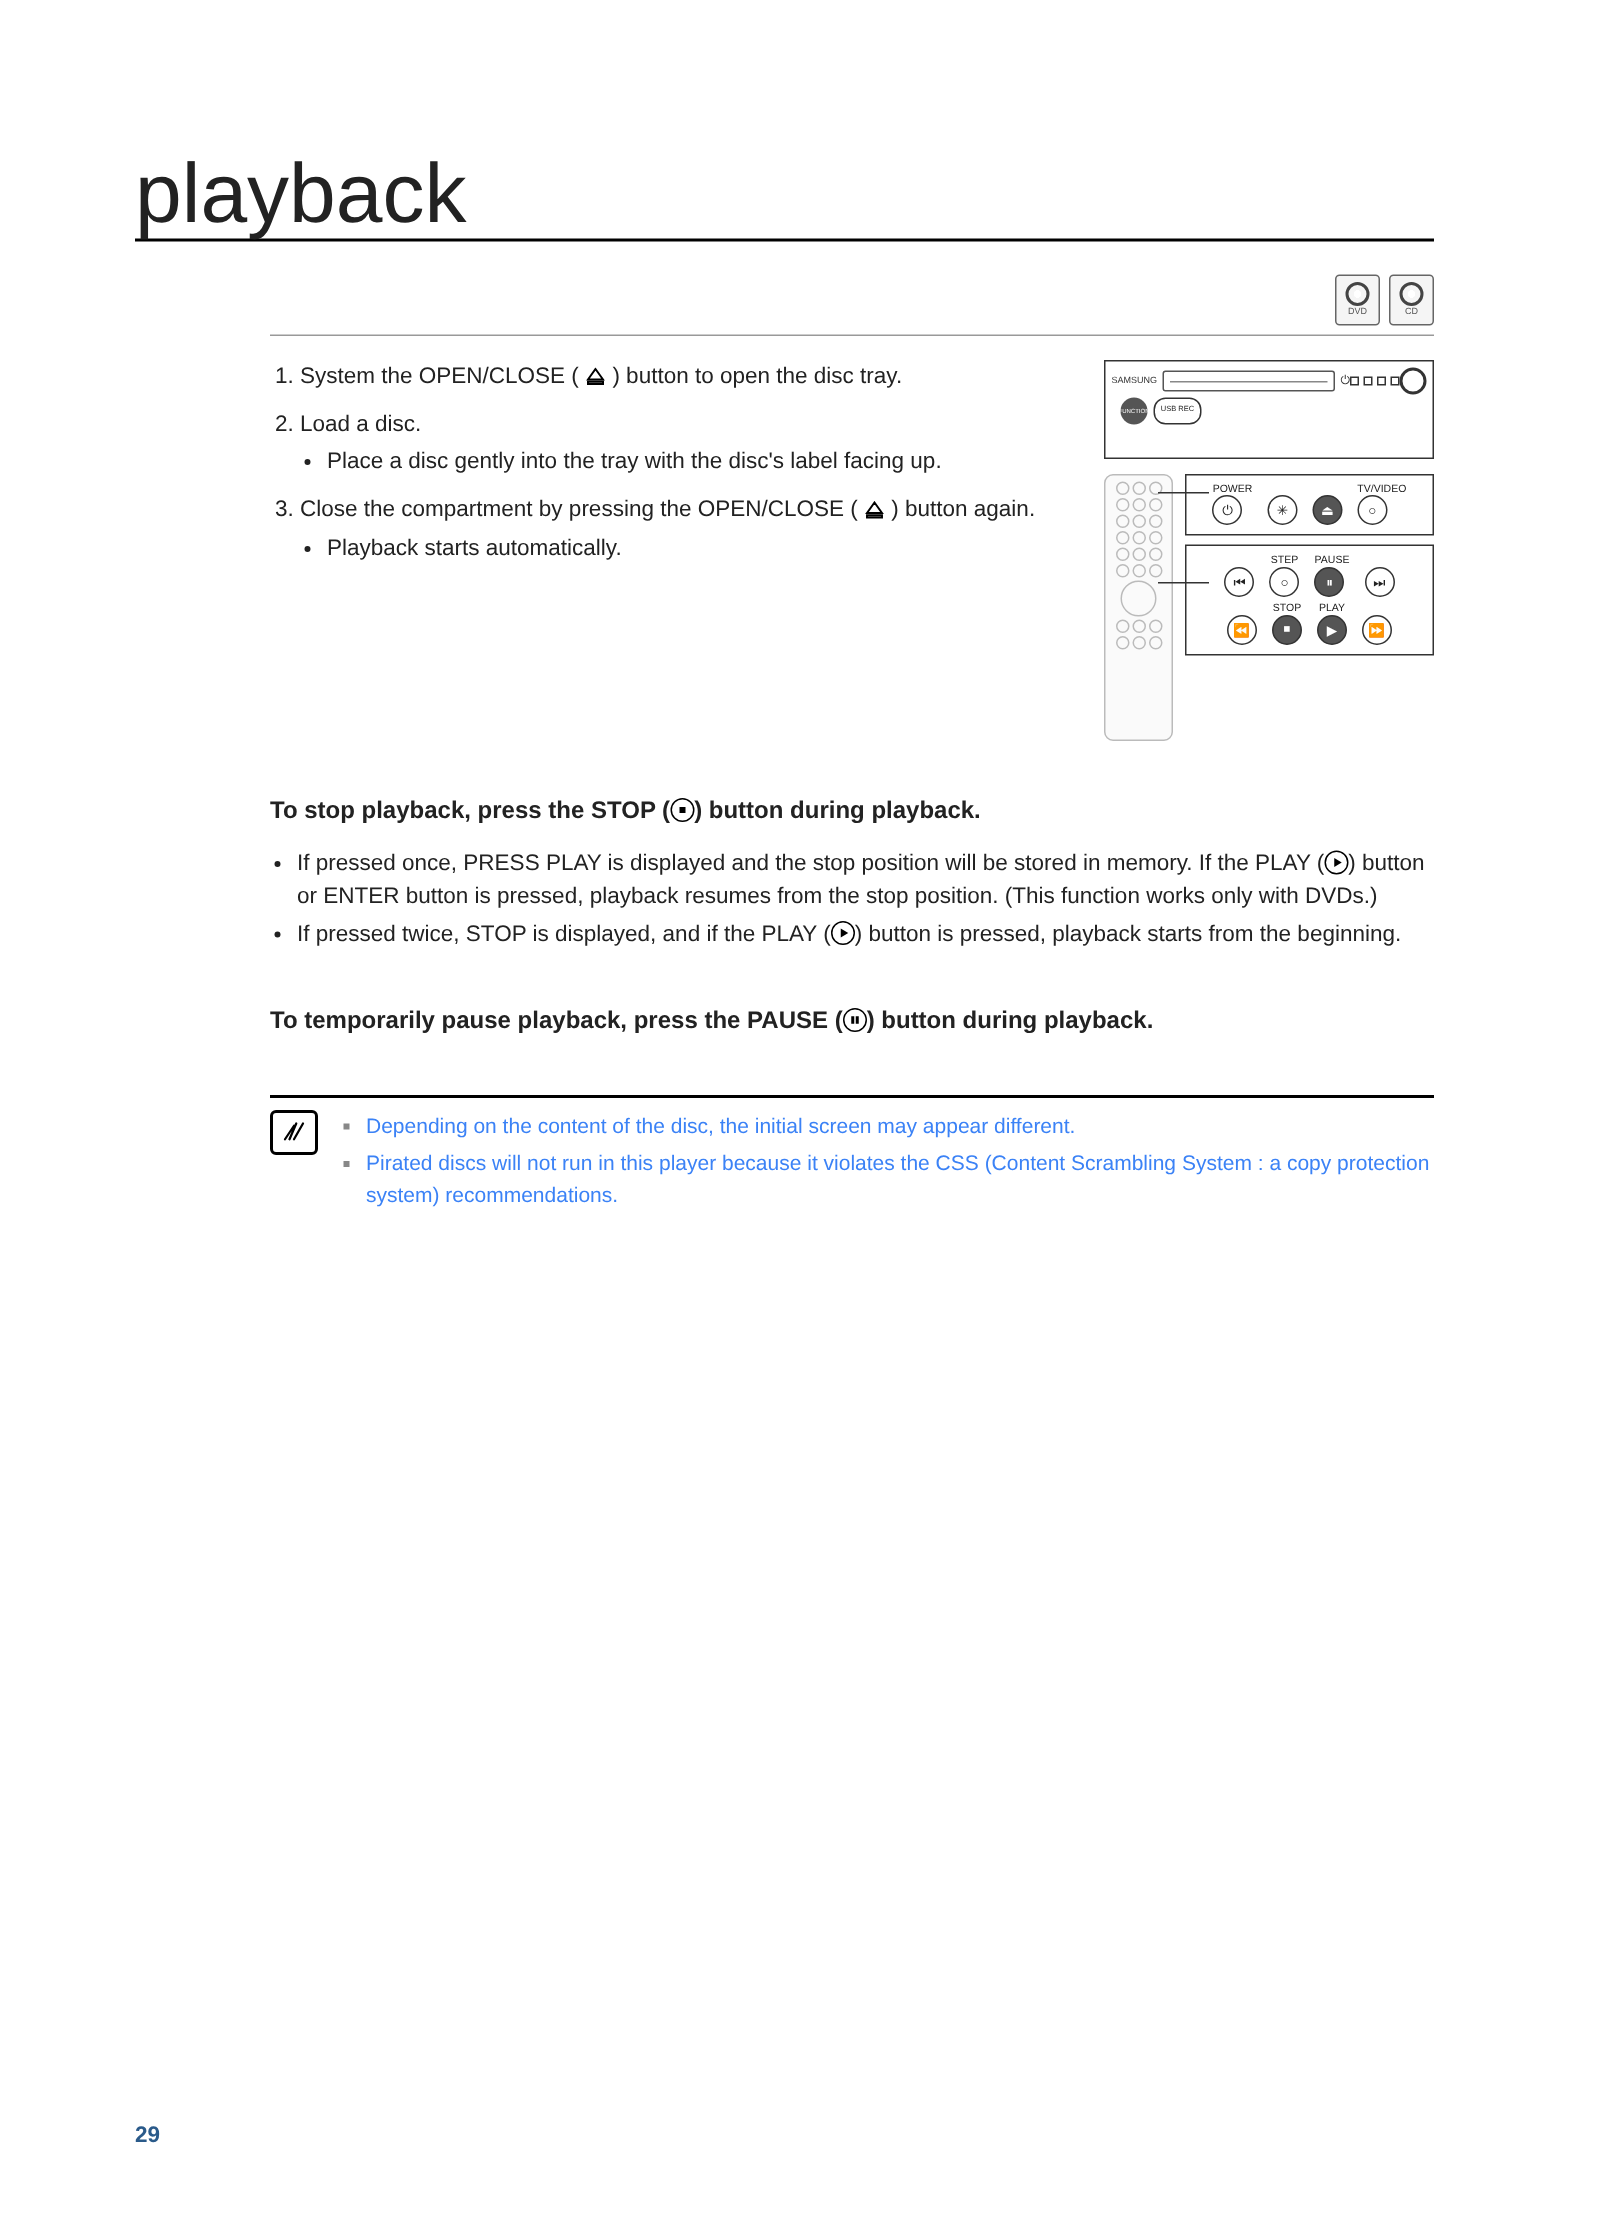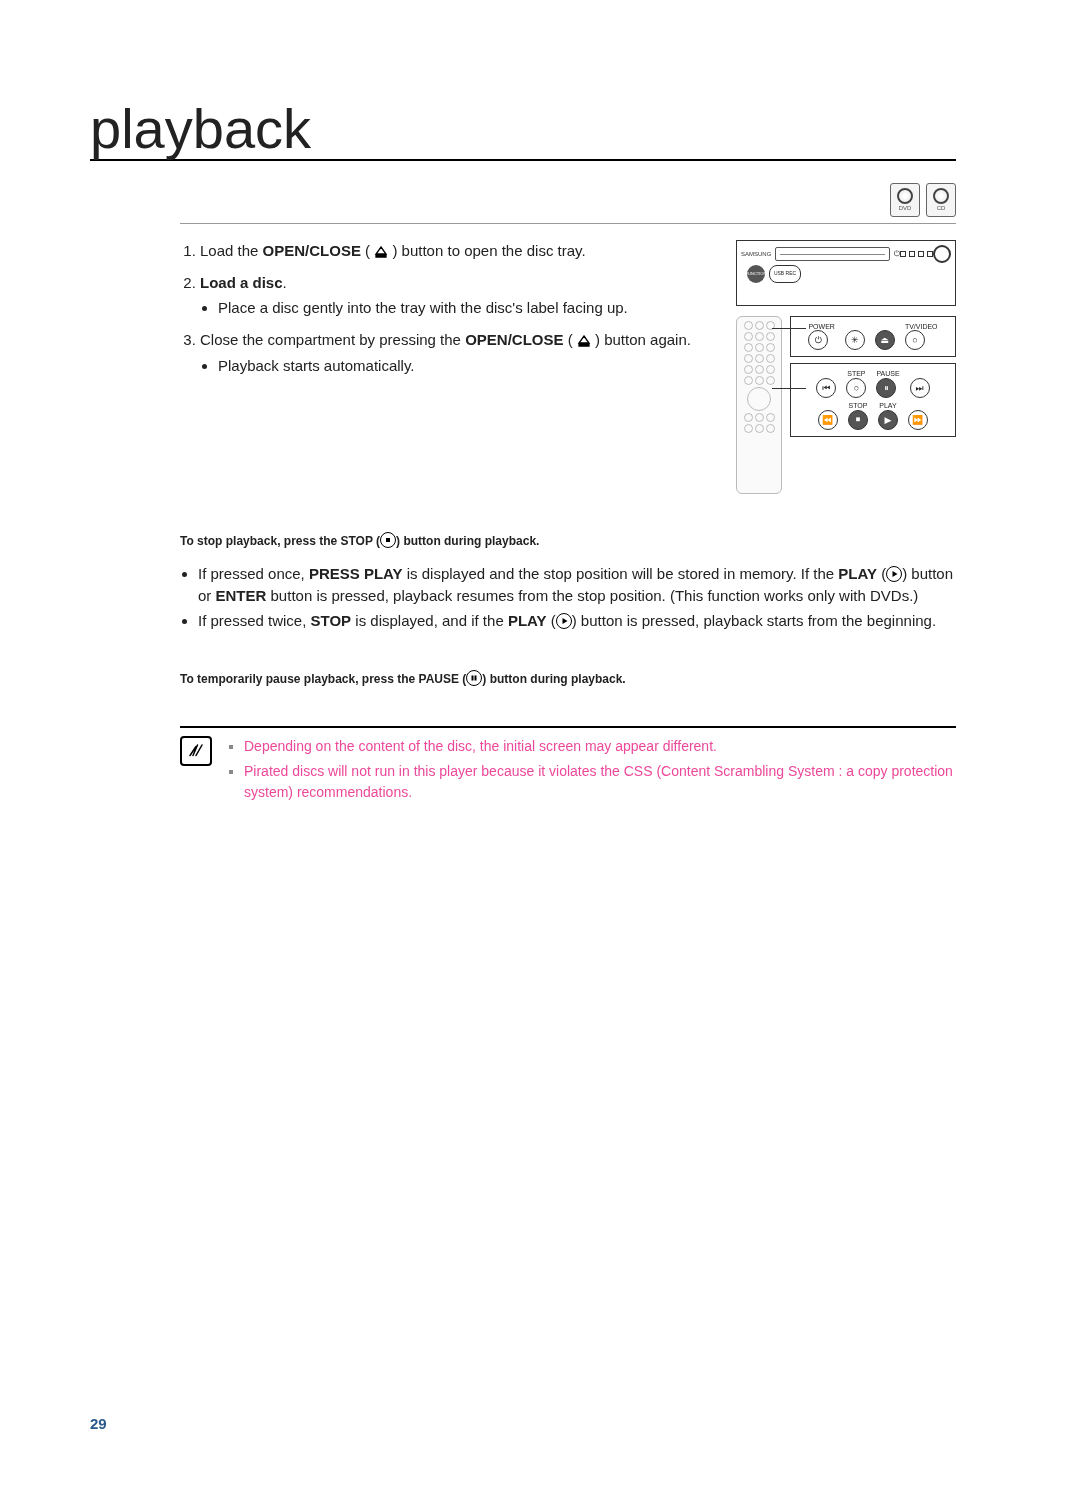--- a/index.html
+++ b/index.html
@@ -151,7 +151,7 @@
       <div class="left-col">
         <ol class="steps">
           <li>
-            <span>Load the </span><span class="bold">OPEN/CLOSE</span><span> (</span>
+            <span>System the </span><span class="bold">OPEN/CLOSE</span><span> (</span>
             <svg class="eject-icon" width="14" height="12" viewBox="0 0 14 12">
                 <path d="M7 1 L12 8 L2 8 Z M2 9.5 H12 V11 H2 Z" fill="none" stroke="#000" stroke-width="1.3"></path>
               </svg>

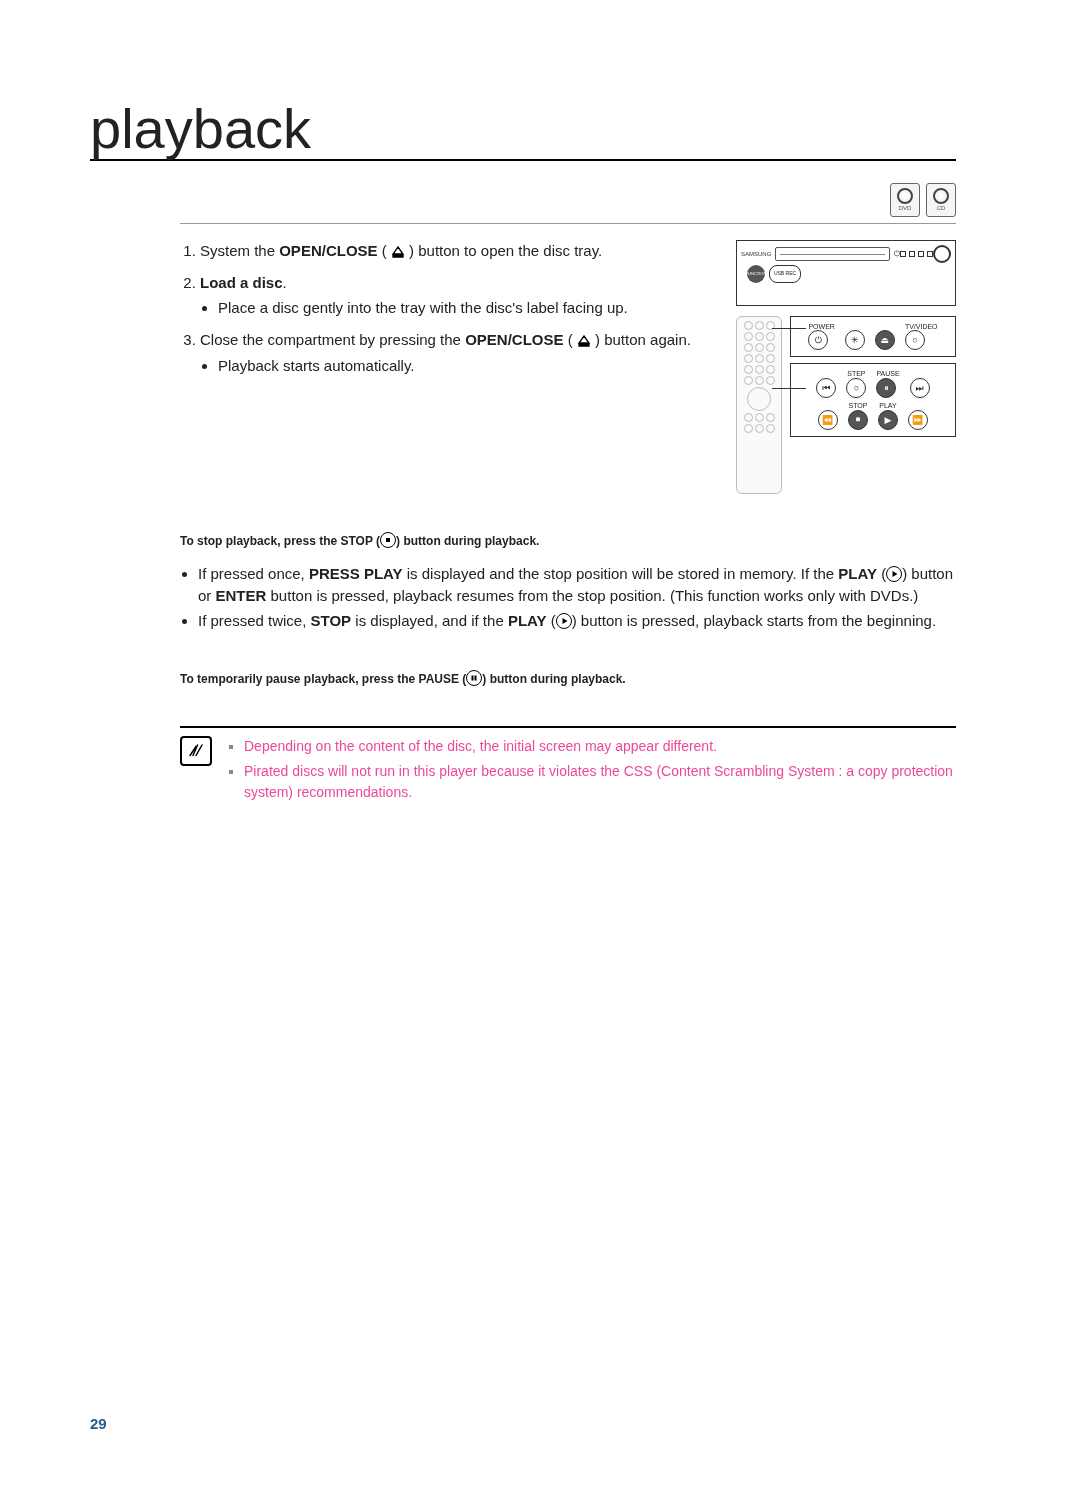--- a/index.html
+++ b/index.html
@@ -66,7 +66,7 @@
   ol.steps { margin:0; padding-left:20px; }
   ol.steps > li { margin-bottom:10px; }
   ol.steps ul { list-style: disc; margin:4px 0 0 0; padding-left:18px; }
-  .bold { font-weight:bold; }
+  .bold { font-weight:normal; }
   .eject-icon {
     display:inline-block;
     vertical-align: -2px;

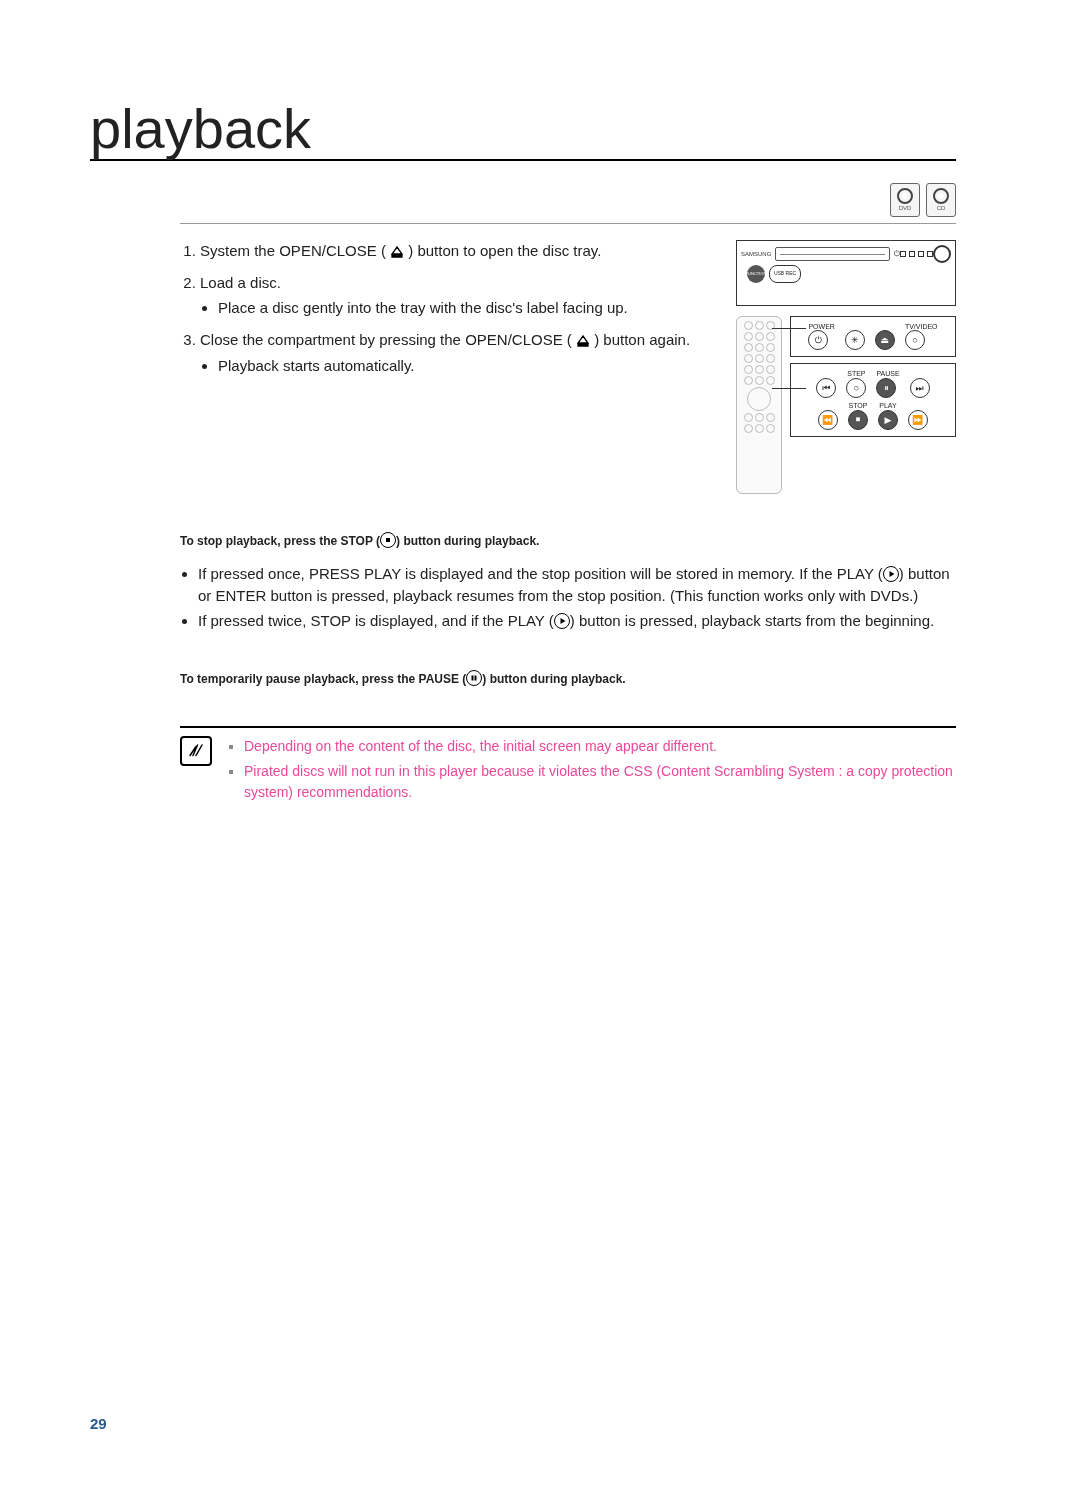--- a/index.html
+++ b/index.html
@@ -115,7 +115,7 @@
   .rc-btn.filled { background:#555;color:#fff;}
   .callout-line { position:absolute; border-top:1px solid #333;}
   
-  .para-title { font-weight:bold; margin:38px 0 8px 0; font-size:12px;}
+  .para-title { font-weight:bold; margin:38px 0 8px 0; font-size:16px;}
   .bullets { list-style:disc; padding-left:18px; font-size:15px; line-height:1.45;}
   .bullets li { margin-bottom:4px;}
   

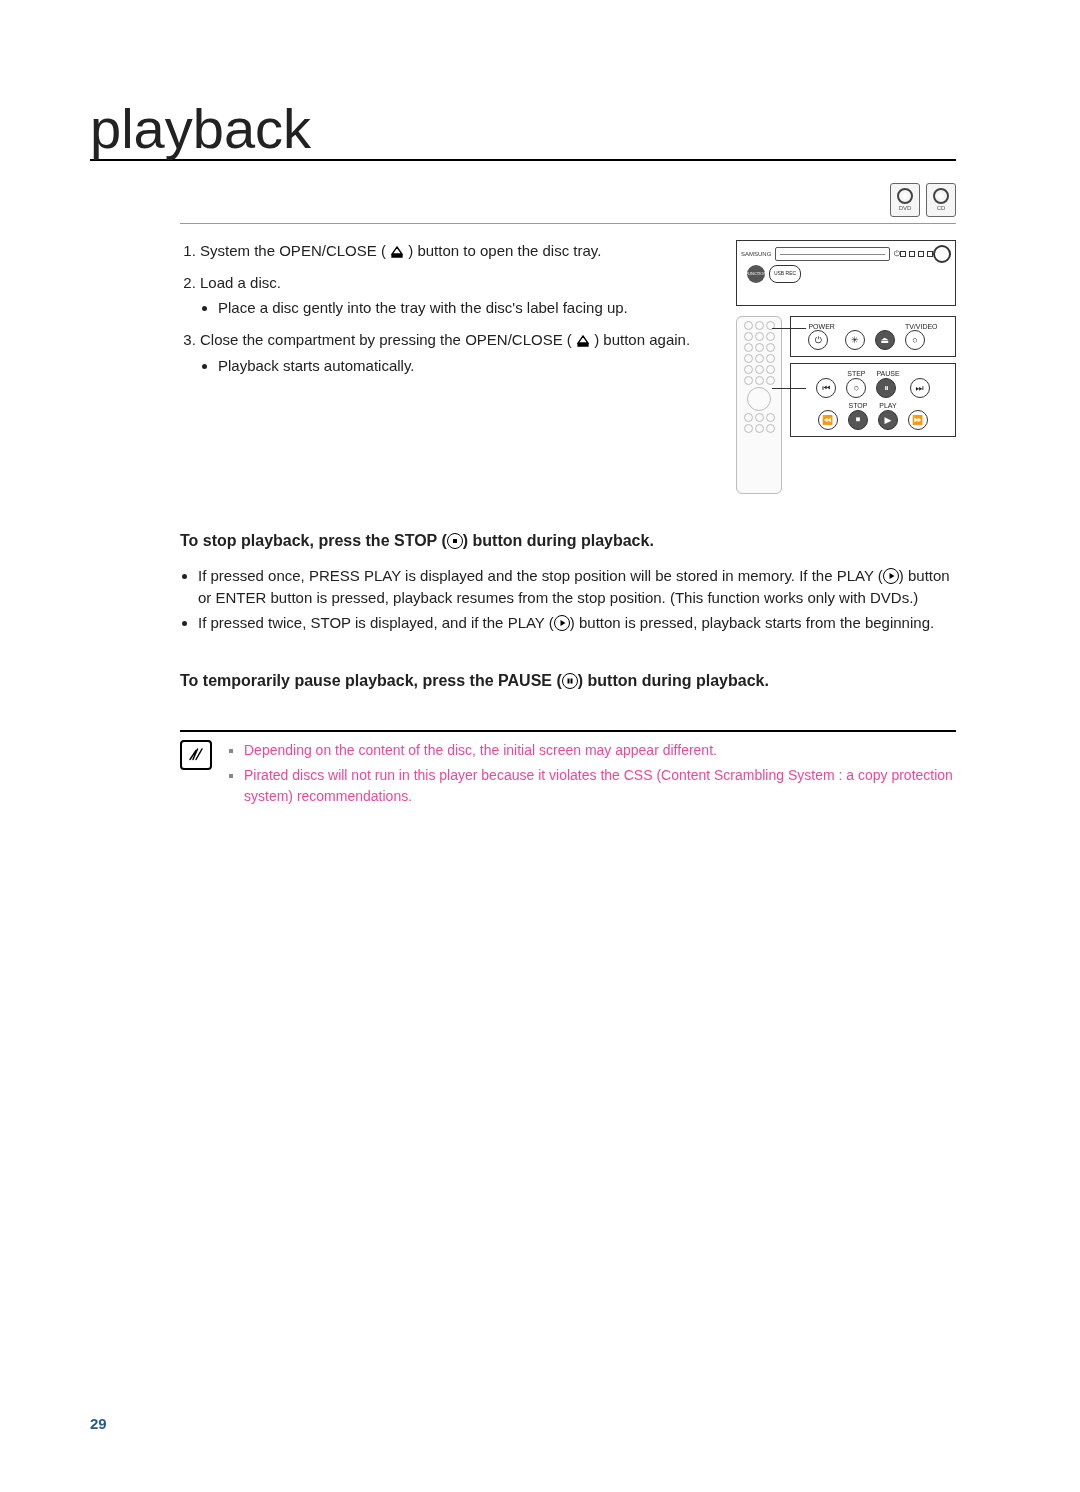--- a/index.html
+++ b/index.html
@@ -124,7 +124,7 @@
   .note-icon { width:28px;height:26px;border:2px solid #000;border-radius:4px;display:flex;align-items:center;justify-content:center;flex:none;}
   .note-icon svg{width:18px;height:18px;}
   .note-list { list-style:square; padding-left:18px; margin:0;}
-  .note-list li { margin-bottom:4px; color:#ec4899;}
+  .note-list li { margin-bottom:4px; color:#3b82f6;}
   .note-list li::marker{color:#888;}
   .page-num { position:absolute; bottom:60px; left:90px; font-weight:bold; color:#2a5a8a; font-size:15px;}
 </style>

